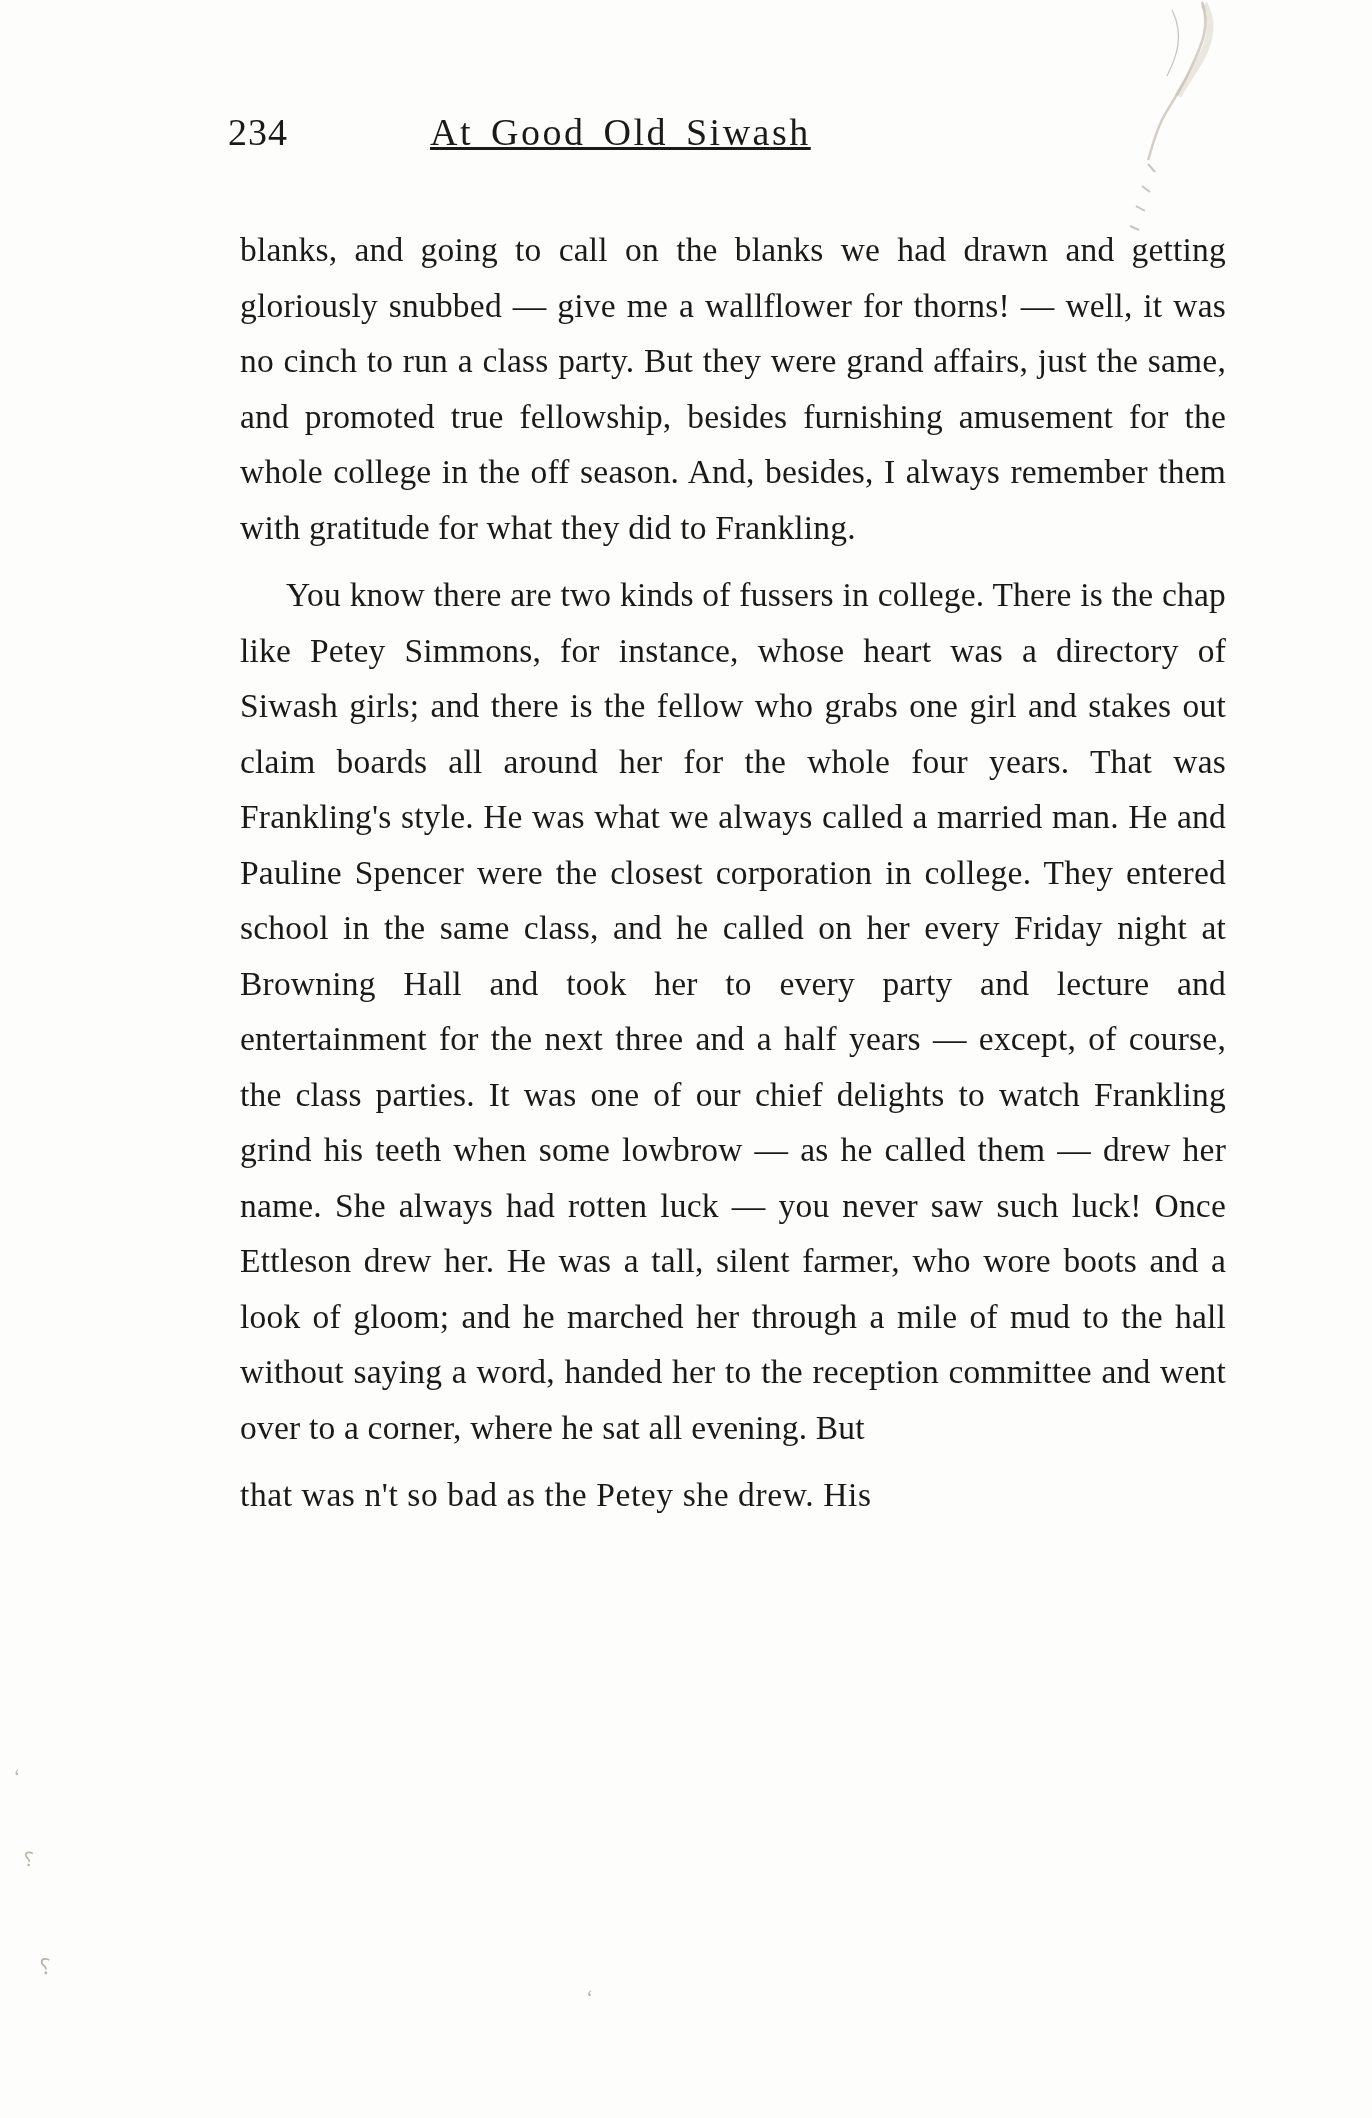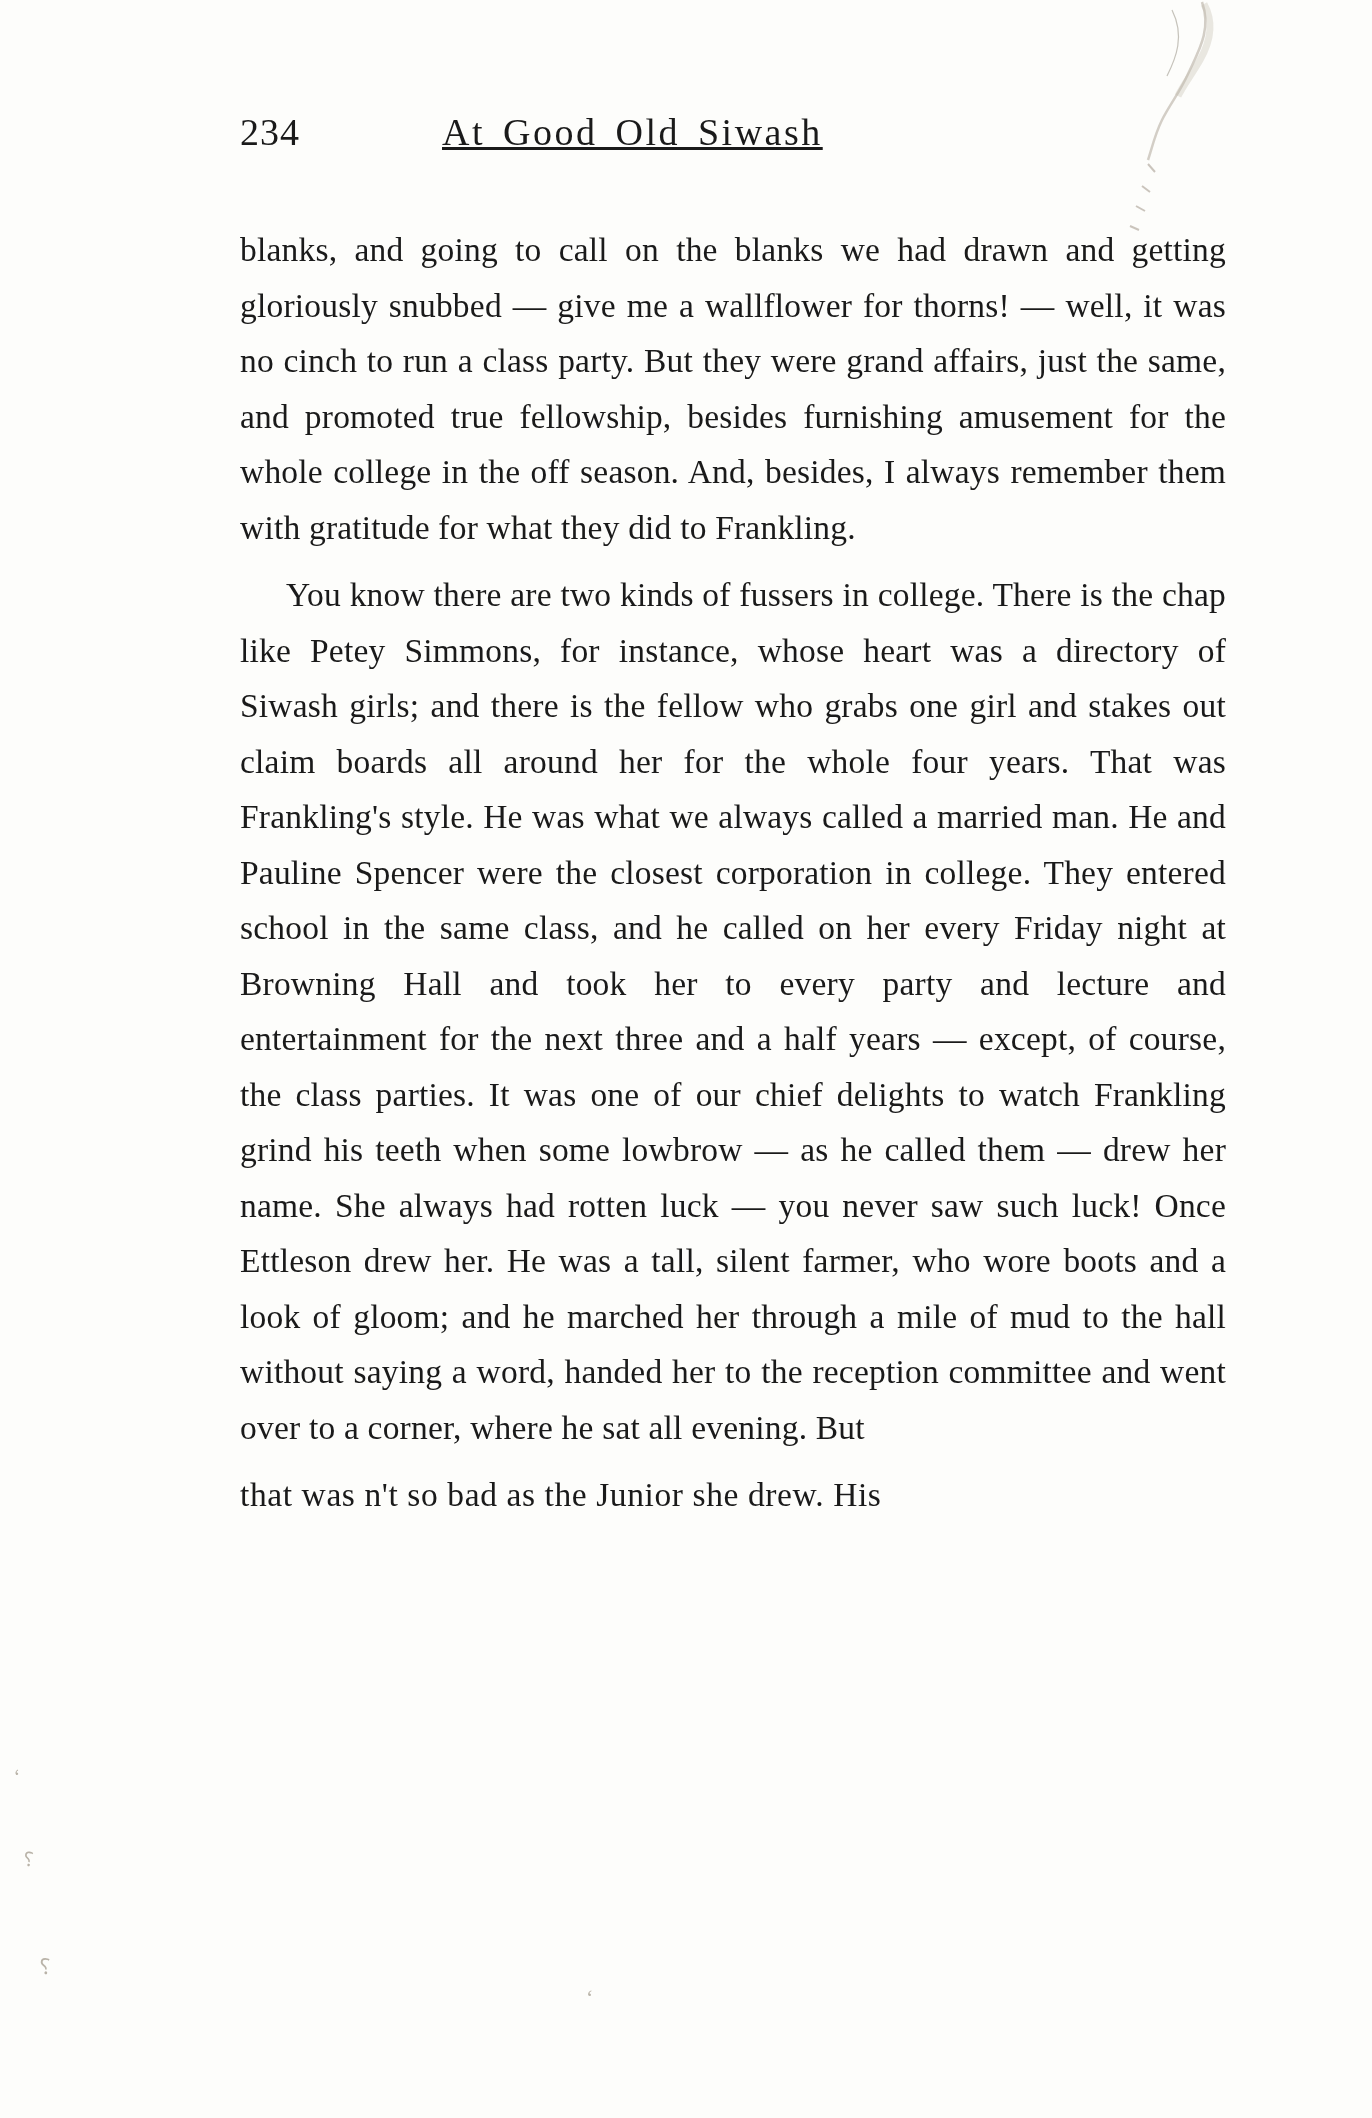--- a/index.html
+++ b/index.html
@@ -33,7 +33,6 @@
     letter-spacing: 1px;
     width: 190px;
     flex: 0 0 auto;
-    margin-left: 12px;
   }
   .running-title {
     font-size: 38px;

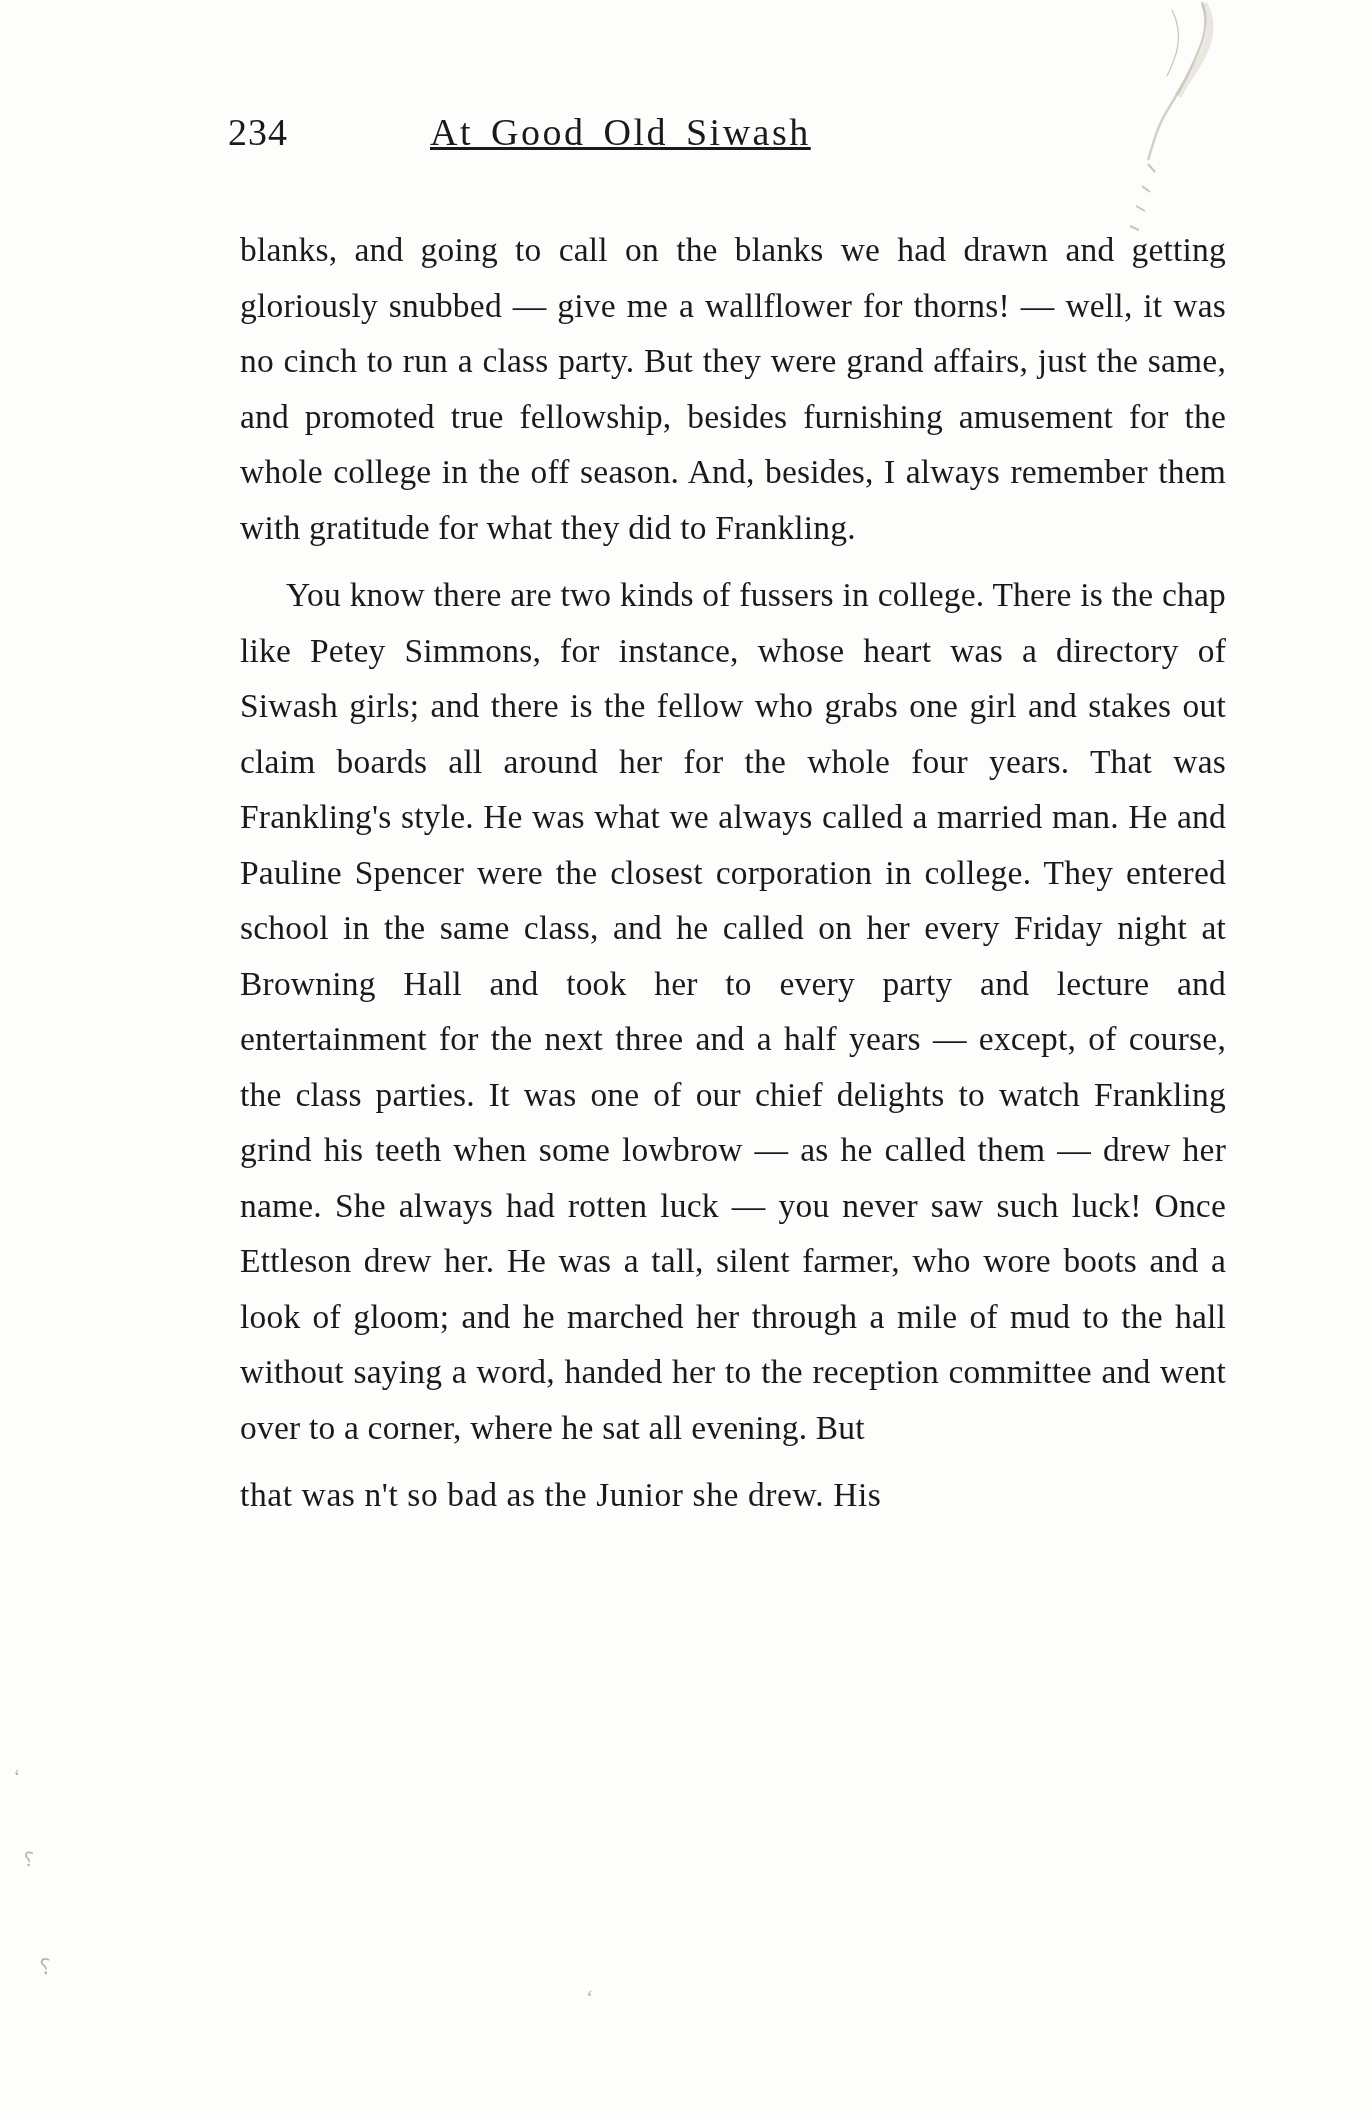--- a/index.html
+++ b/index.html
@@ -102,7 +102,7 @@
     <div class="body-text">
       <p>blanks, and going to call on the blanks we had drawn and getting gloriously snubbed — give me a wallflower for thorns! — well, it was no cinch to run a class party. But they were grand affairs, just the same, and promoted true fellowship, besides furnishing amusement for the whole college in the off season. And, besides, I always remember them with gratitude for what they did to Frankling.</p>
       <p class="indent">You know there are two kinds of fussers in college. There is the chap like Petey Simmons, for instance, whose heart was a directory of Siwash girls; and there is the fellow who grabs one girl and stakes out claim boards all around her for the whole four years. That was Frankling's style. He was what we always called a married man. He and Pauline Spencer were the closest corporation in college. They entered school in the same class, and he called on her every Friday night at Browning Hall and took her to every party and lecture and entertainment for the next three and a half years — except, of course, the class parties. It was one of our chief delights to watch Frankling grind his teeth when some lowbrow — as he called them — drew her name. She always had rotten luck — you never saw such luck! Once Ettleson drew her. He was a tall, silent farmer, who wore boots and a look of gloom; and he marched her through a mile of mud to the hall without saying a word, handed her to the reception committee and went over to a corner, where he sat all evening. But</p>
-      <p class="lastline">that was n't so bad as the Junior she drew.  His</p>
+      <p class="lastline">that was n't so bad as the Petey she drew.  His</p>
     </div>
 
   </div>

